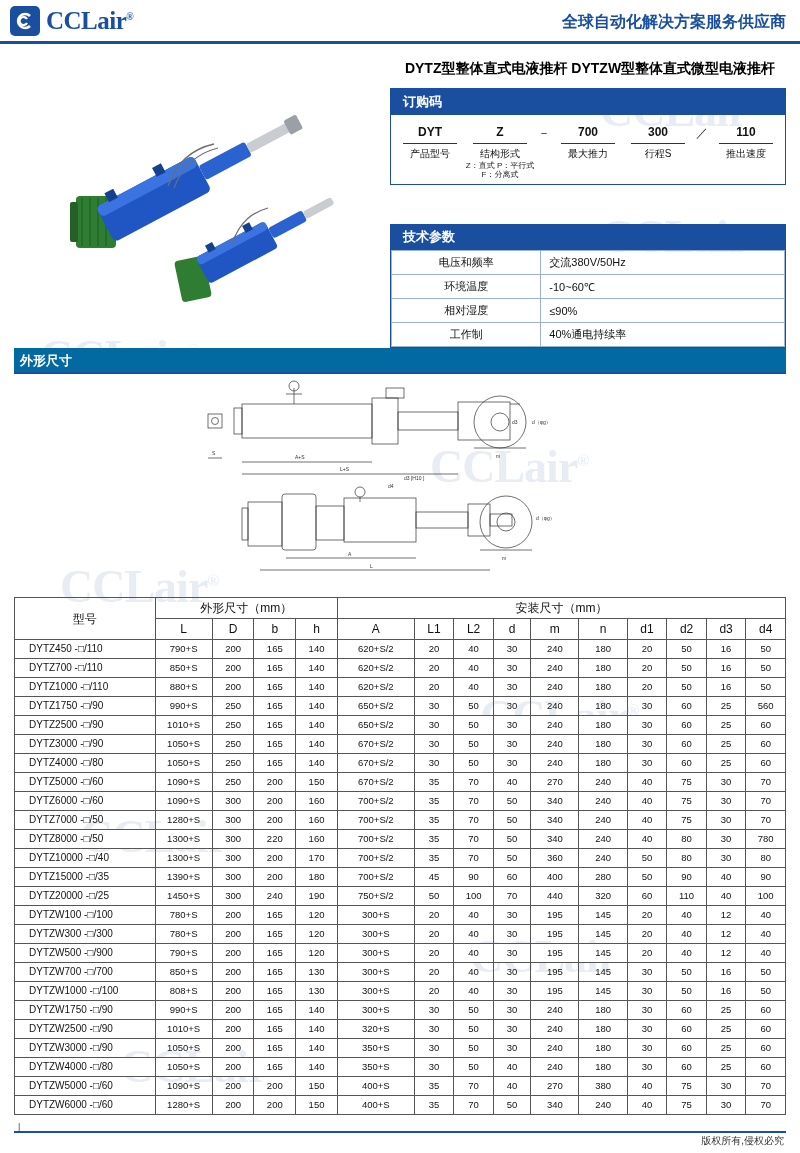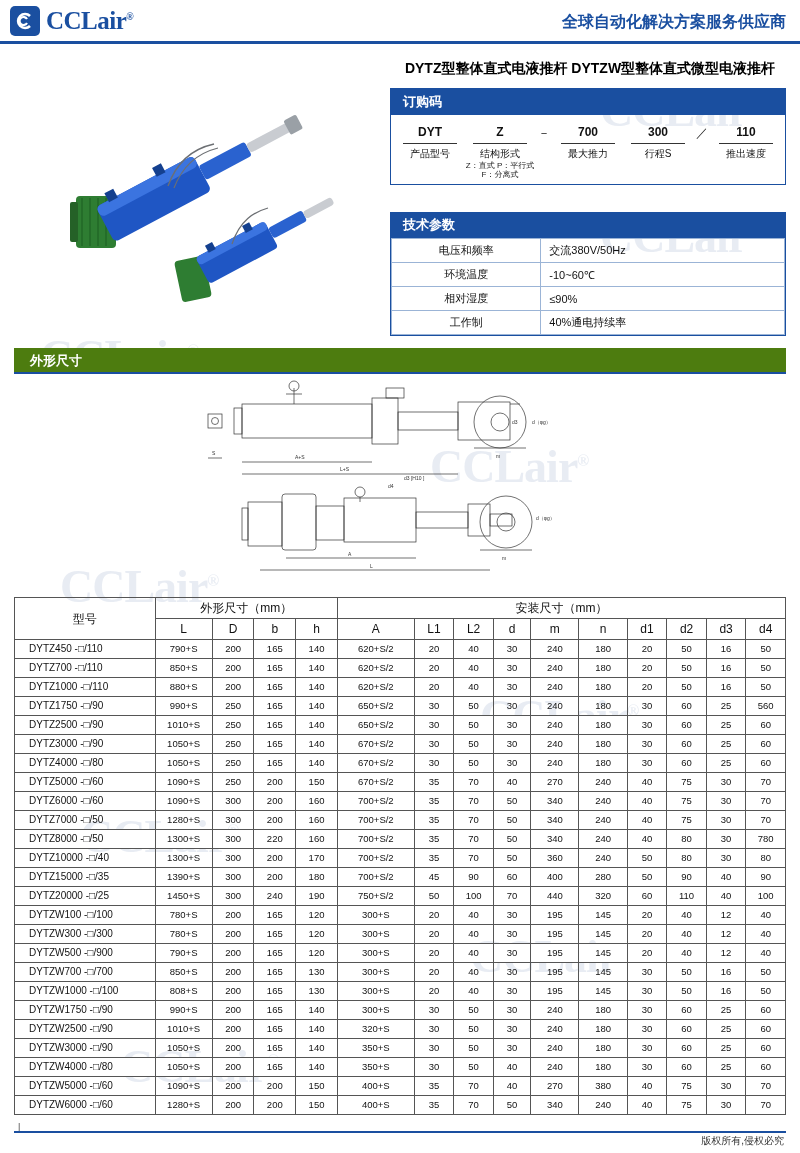--- a/index.html
+++ b/index.html
@@ -70,7 +70,7 @@
 
   
   .tech-box {
-    position:absolute; left:390px; top:212px; width:396px;
+    position:absolute; left:390px; top:224px; width:396px;
     border:1px solid #1a4fa0; border-top:none;
   }
   .tech-table { width:100%; border-collapse:collapse; font-size:11px; }

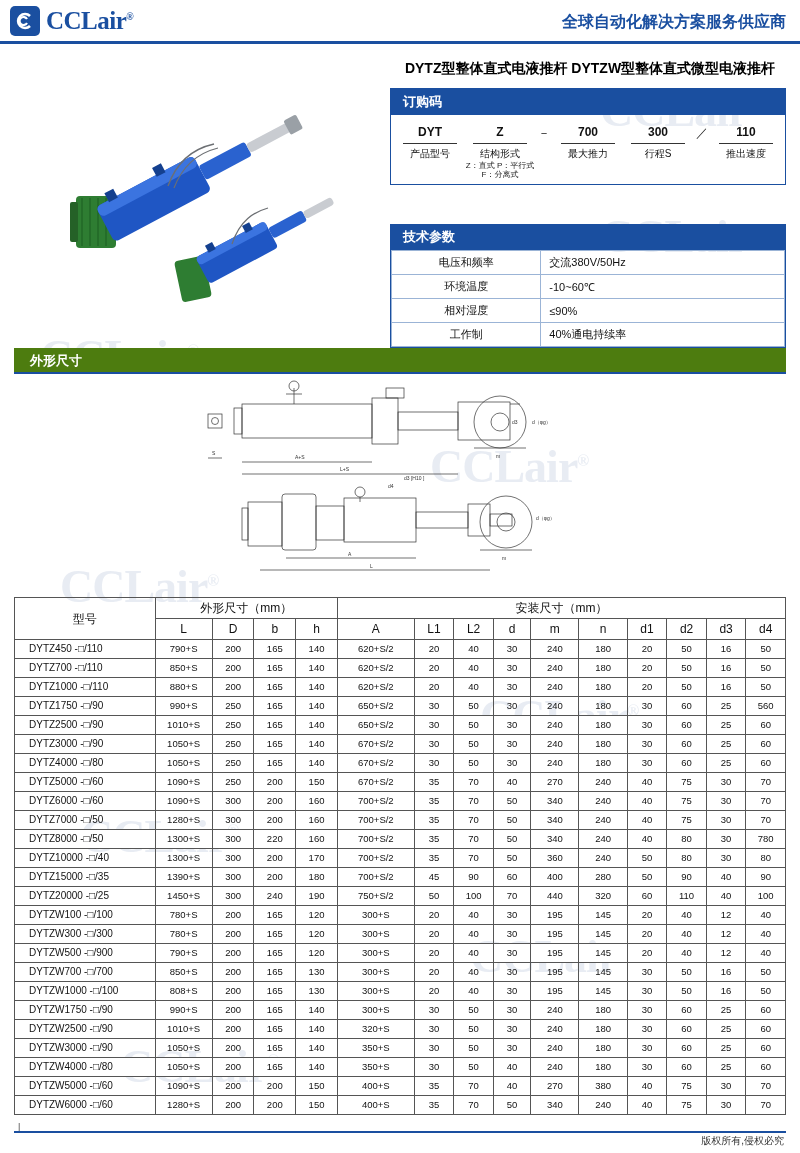--- a/index.html
+++ b/index.html
@@ -82,8 +82,8 @@
   
   .dim-bar {
     position:absolute; left:14px; top:348px; width:772px;
-    background:#4d7c0f; color:#fff; font-size:13px; font-weight:bold;
-    padding:4px 16px;
+    background:#0369a1; color:#fff; font-size:13px; font-weight:bold;
+    padding:4px 6px;
   }
   .dim-underline { position:absolute; left:14px; top:372px; width:772px; height:2px; background:#1a4fa0;}
 

